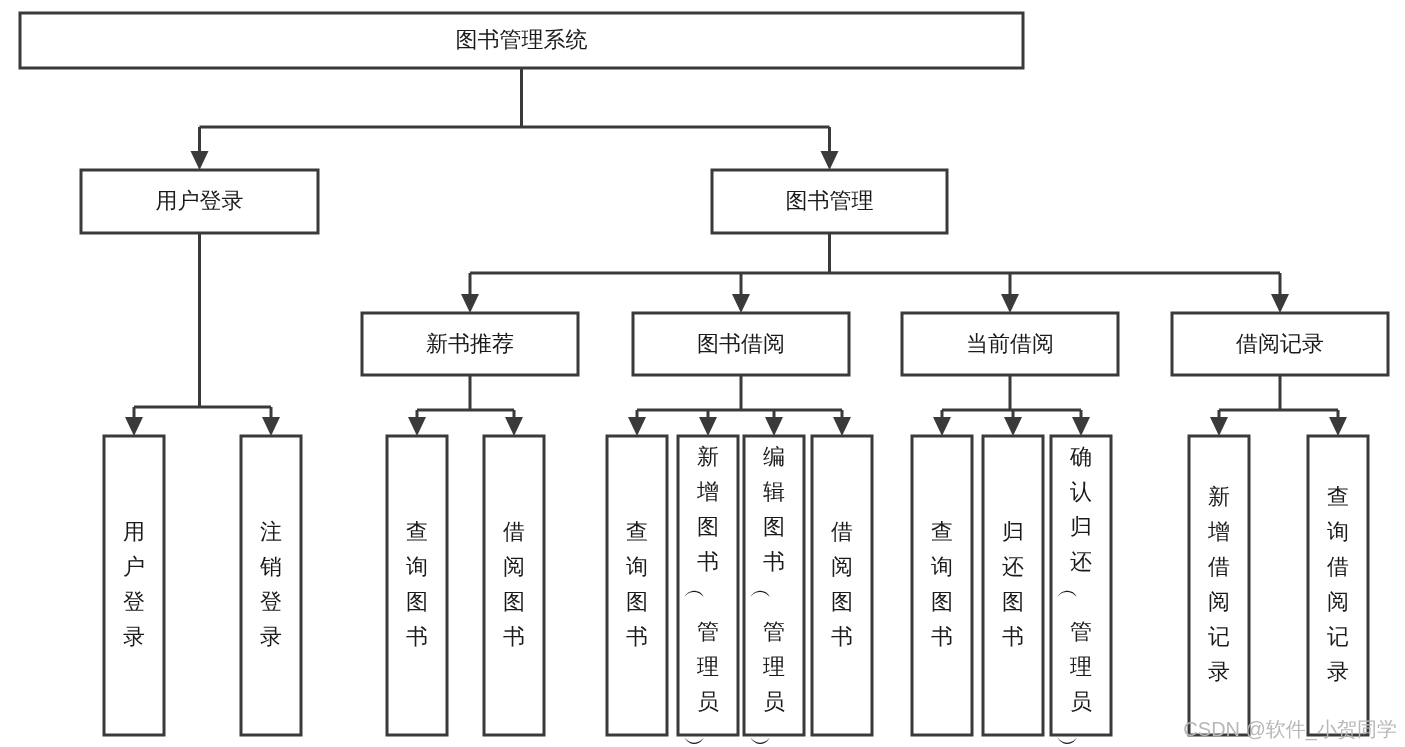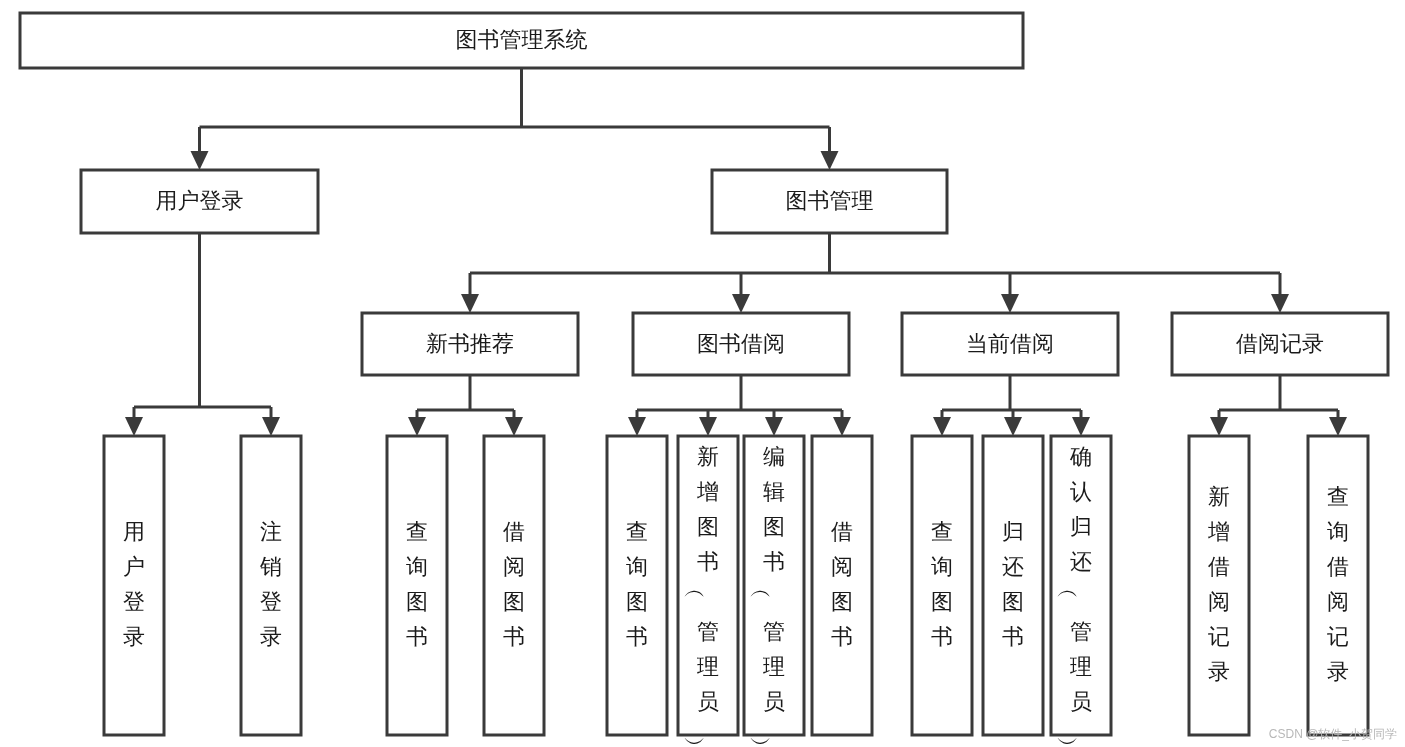--- a/index.html
+++ b/index.html
@@ -55,7 +55,7 @@
     right: 8px;
     bottom: 4px;
     font-family: "Liberation Sans", "DejaVu Sans", sans-serif;
-    font-size: 12px;
+    font-size: 20px;
     color: #b8b8b8;
     white-space: nowrap;
     pointer-events: none;

